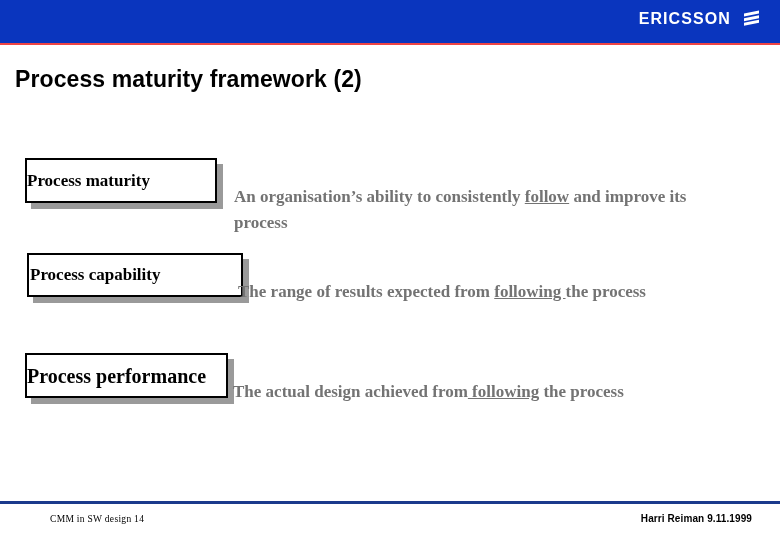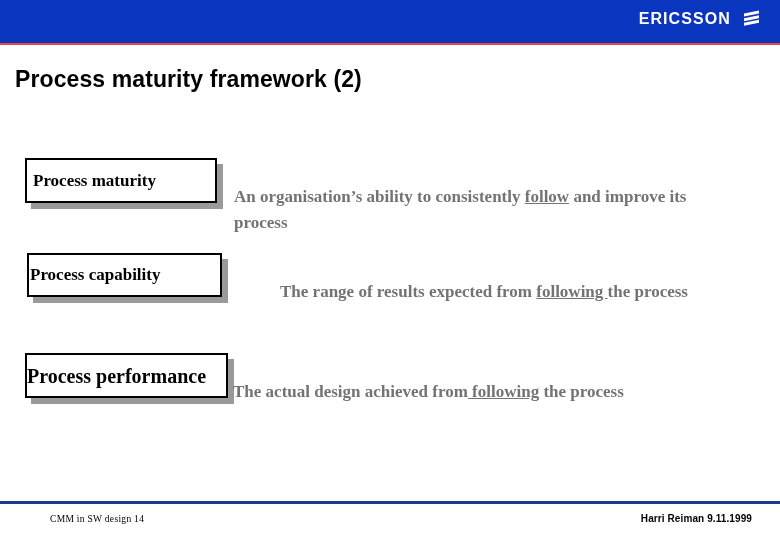--- a/index.html
+++ b/index.html
@@ -100,7 +100,7 @@
     white-space: nowrap;
     line-height: 20px;
   }
-  .row-1 .term-label { margin-left: 6px; }
+  .row-1 .term-label { }
   .row-2 .term-label { margin-left: 1px; }
   .row-3 .term-label { margin-left: 0px;  font-size: 20px; }
 

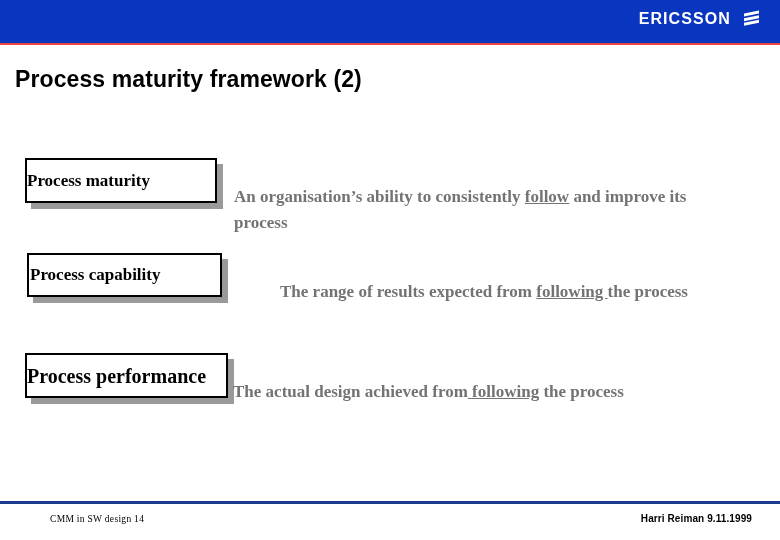--- a/index.html
+++ b/index.html
@@ -89,7 +89,7 @@
     align-items: center;
   }
   .row-1 .term-box { left: 25px; top: 0;  width: 192px; height: 45px; }
-  .row-2 .term-box { left: 27px; top: 0;  width: 195px; height: 44px; }
+  .row-2 .term-box { left: 27px; top: 0;  width: 216px; height: 44px; }
   .row-3 .term-box { left: 25px; top: 0;  width: 203px; height: 45px; }
 
   .term-label {

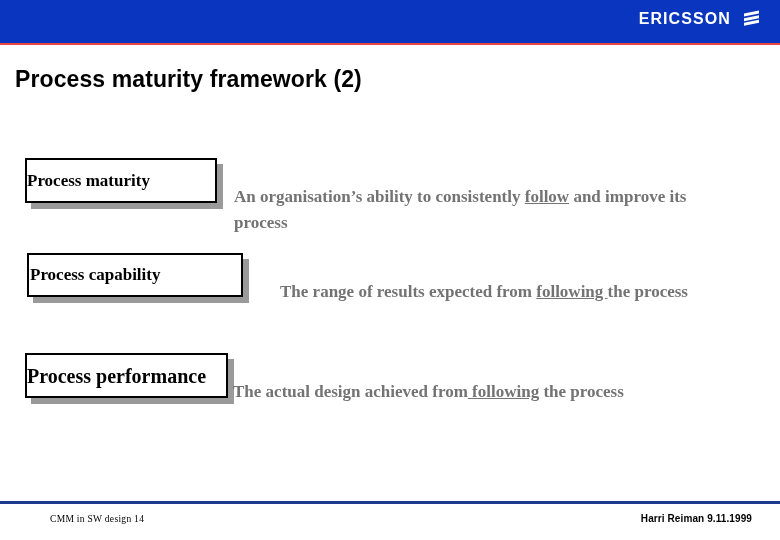--- a/index.html
+++ b/index.html
@@ -113,7 +113,7 @@
     line-height: 26px;
   }
   .row-1 .definition { left: 234px; top: 26px; width: 470px; }
-  .row-2 .definition { left: 238px; top: 26px; width: 450px; text-align: right; }
+  .row-2 .definition { left: 238px; top: 26px; width: 450px; }
   .row-3 .definition { left: 233px; top: 26px; width: 450px; }
 
   .definition .u { text-decoration: underline; }

